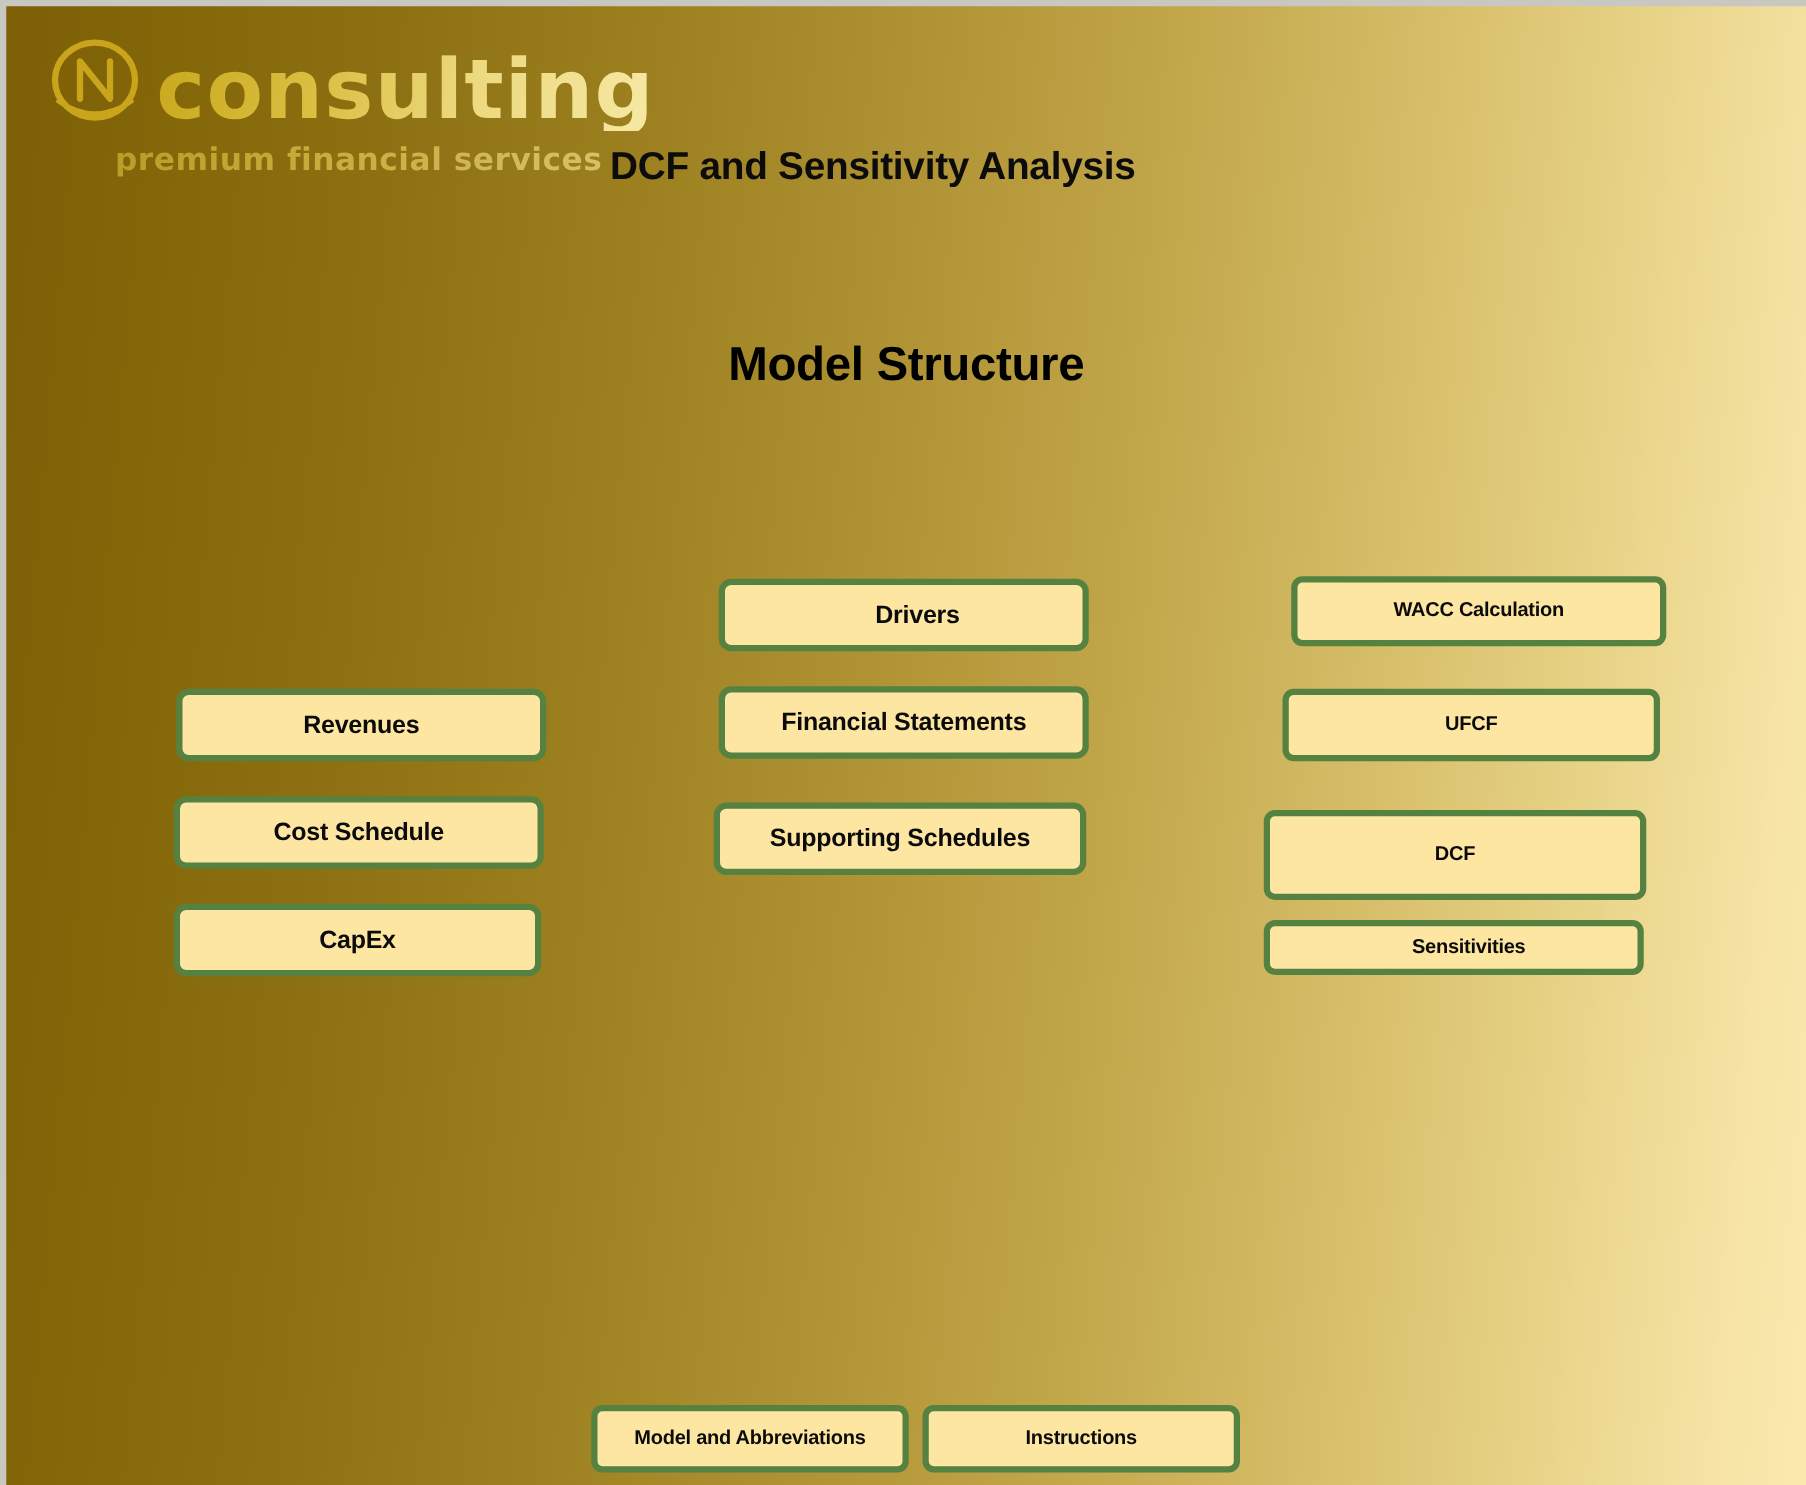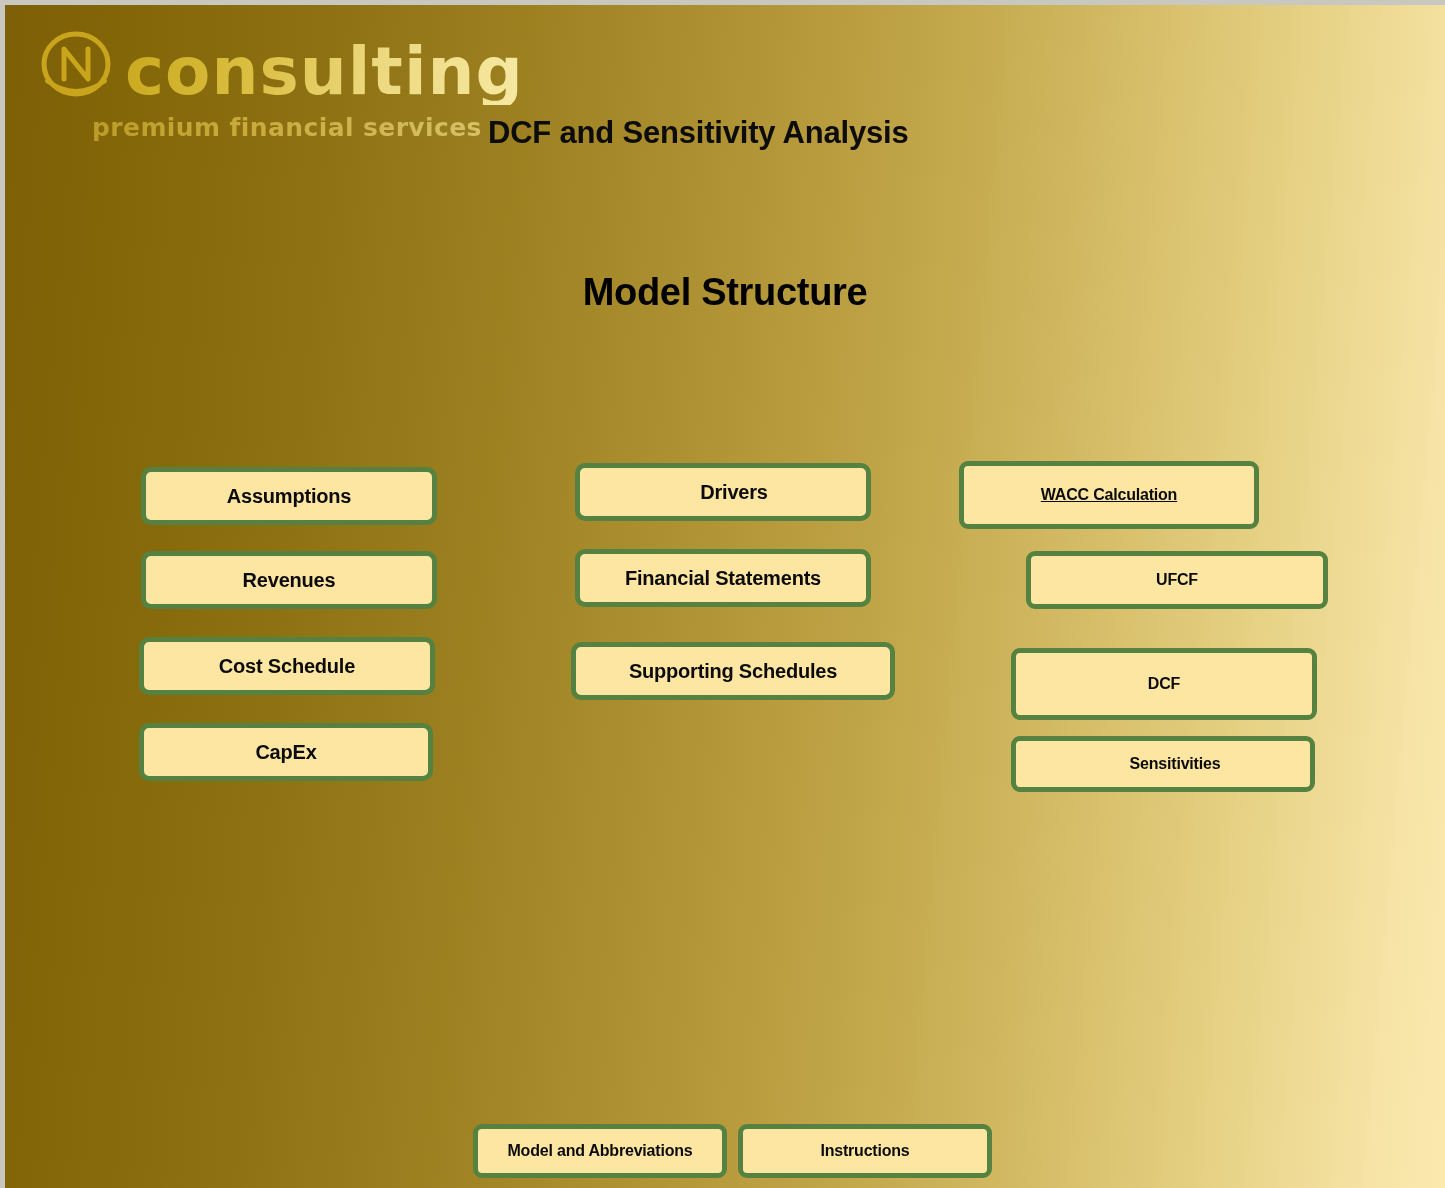--- a/index.html
+++ b/index.html
@@ -183,7 +183,6 @@
 
   <div id="page-title">Model Structure</div>
 
-  <div class="nav-button" id="btn-assumptions">Assumptions</div>
 
   <div class="nav-button" id="btn-revenues">Revenues</div>
 

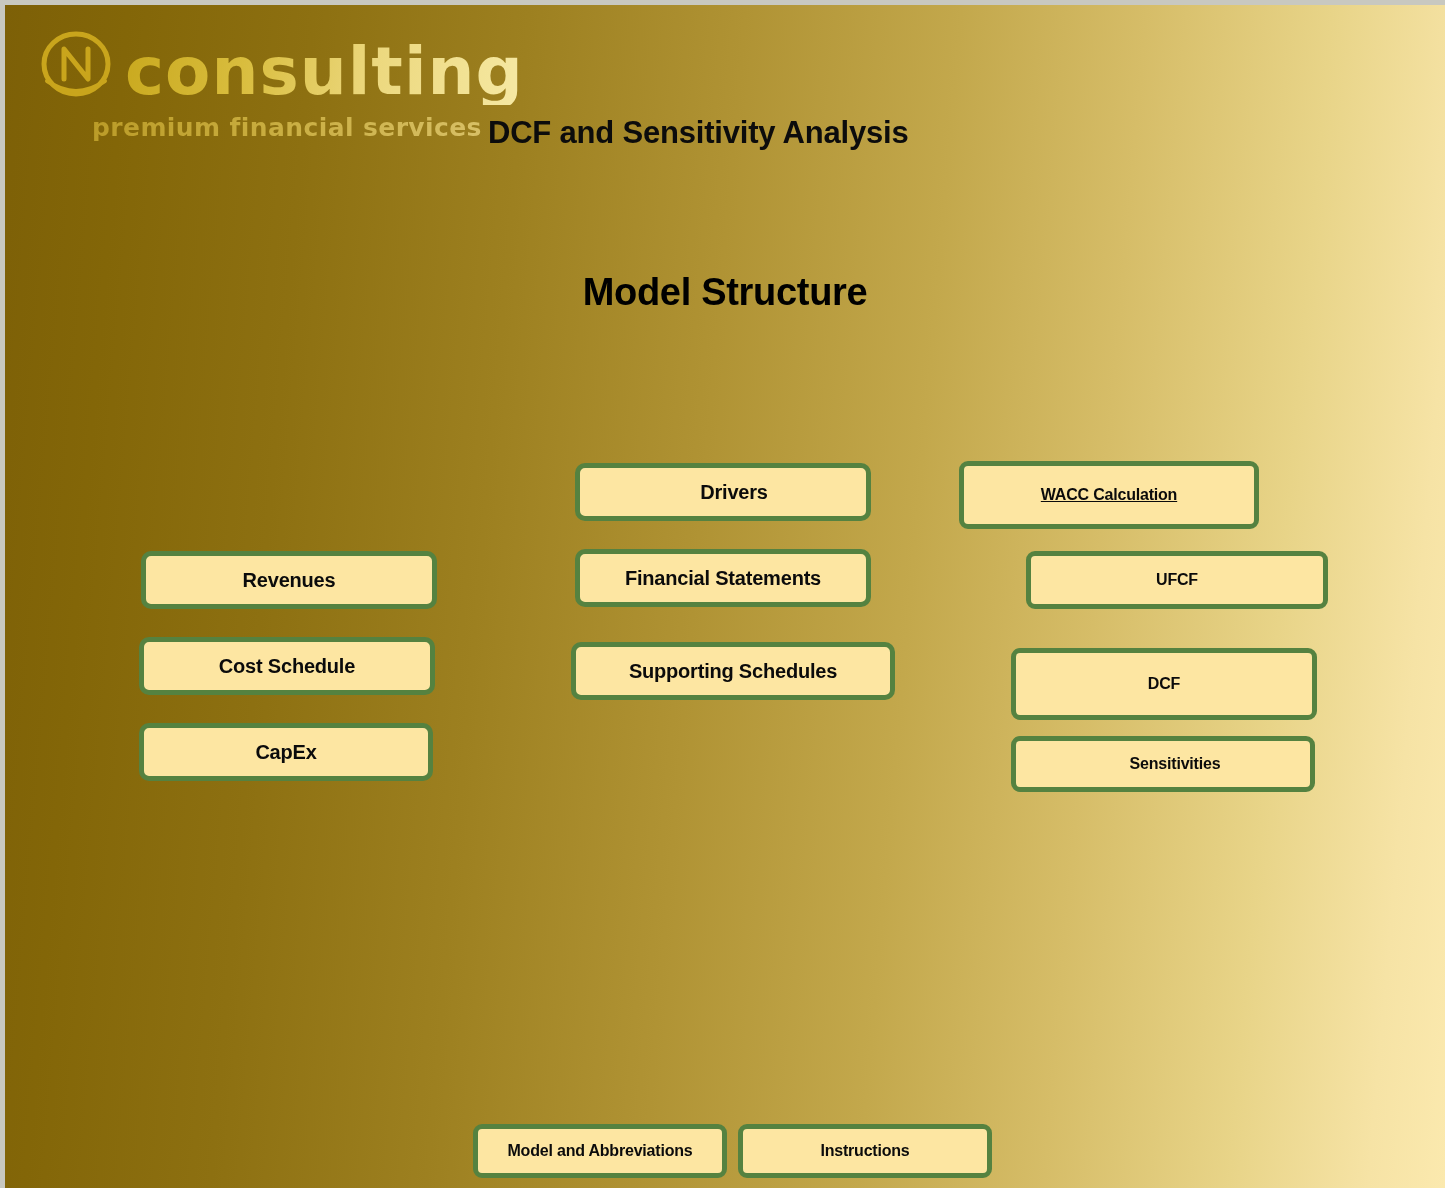--- a/index.html
+++ b/index.html
@@ -150,7 +150,7 @@
   #btn-tax-schedule         { left: 566px; top: 721px; width: 298px; height: 58px; }
 
   
-  #btn-wacc         { left: 954px; top: 456px; width: 300px; height: 68px; text-decoration: underline; }
+  #btn-wacc         { left: 1028px; top: 456px; width: 300px; height: 56px; }
   #btn-ufcf         { left: 1010px; top: 546px; width: 302px; height: 58px; margin-left: 11px; }
   #btn-dcf          { left: 1006px; top: 643px; width: 306px; height: 72px; }
   #btn-sensitivities{ left: 1006px; top: 731px; width: 304px; height: 56px; padding-left: 24px; }

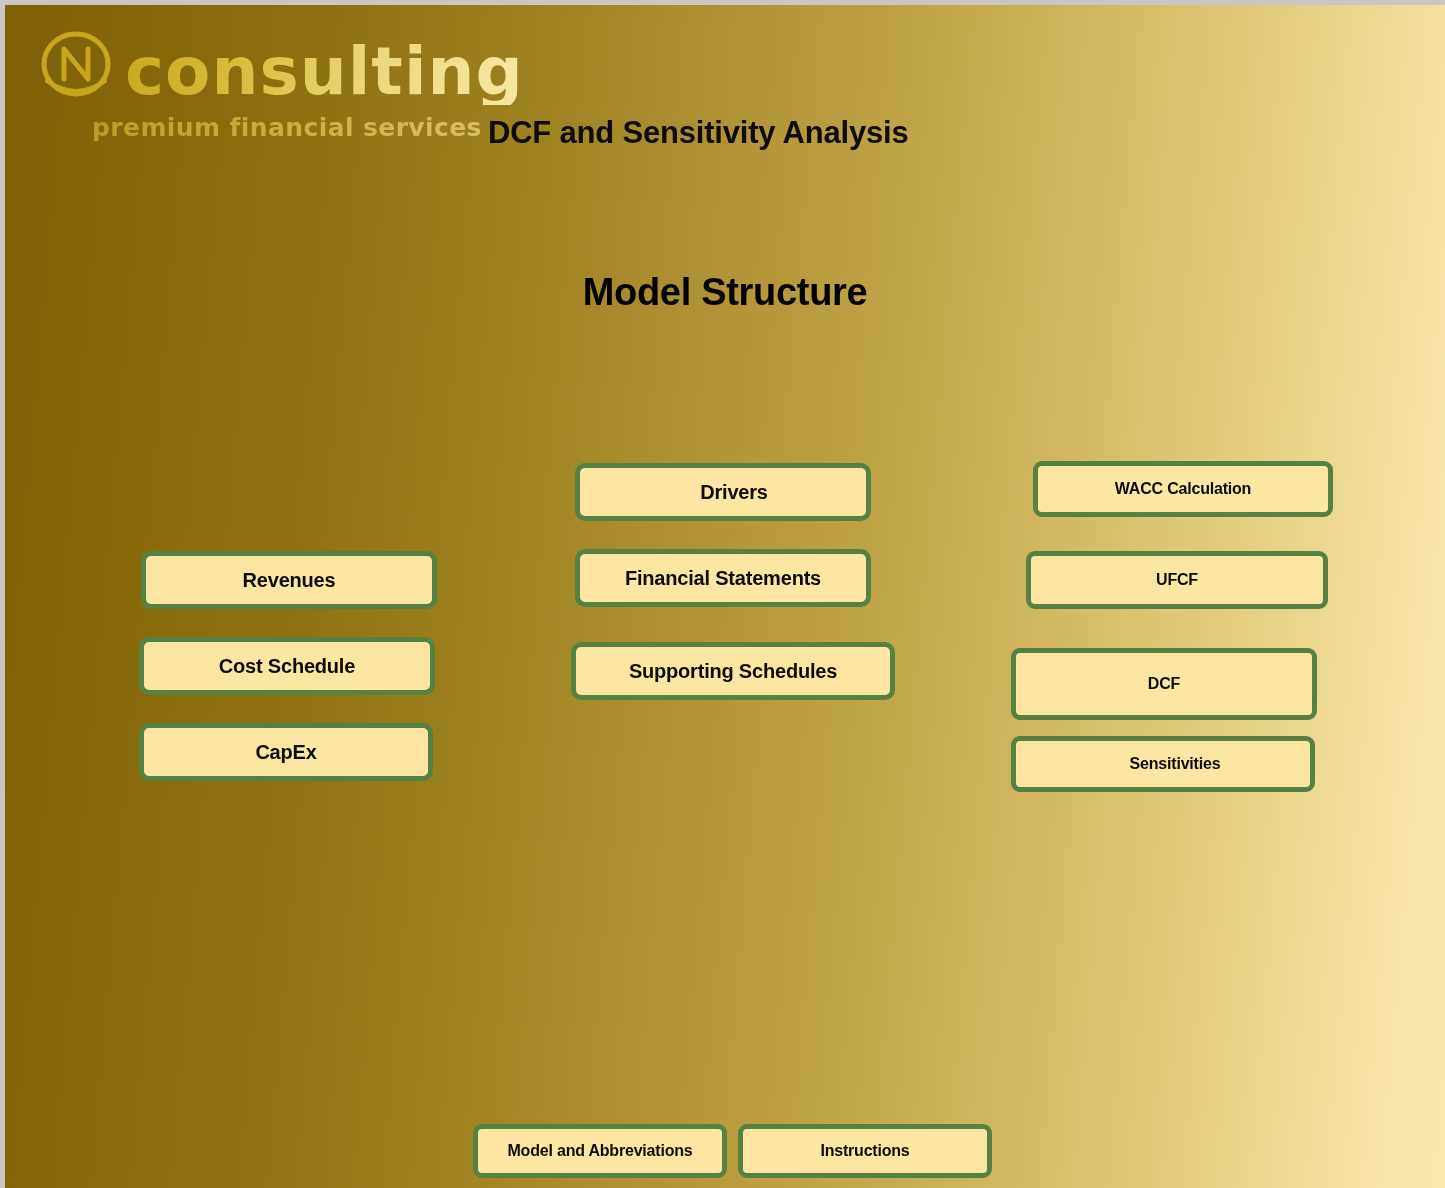--- a/index.html
+++ b/index.html
@@ -146,7 +146,7 @@
   
   #btn-drivers              { left: 570px; top: 458px; width: 296px; height: 58px; padding-left: 22px; }
   #btn-financial-statements { left: 570px; top: 544px; width: 296px; height: 58px; }
-  #btn-supporting-schedules { left: 566px; top: 637px; width: 324px; height: 58px; }
+  #btn-supporting-schedules { left: 566px; top: 637px; width: 298px; height: 58px; }
   #btn-tax-schedule         { left: 566px; top: 721px; width: 298px; height: 58px; }
 
   

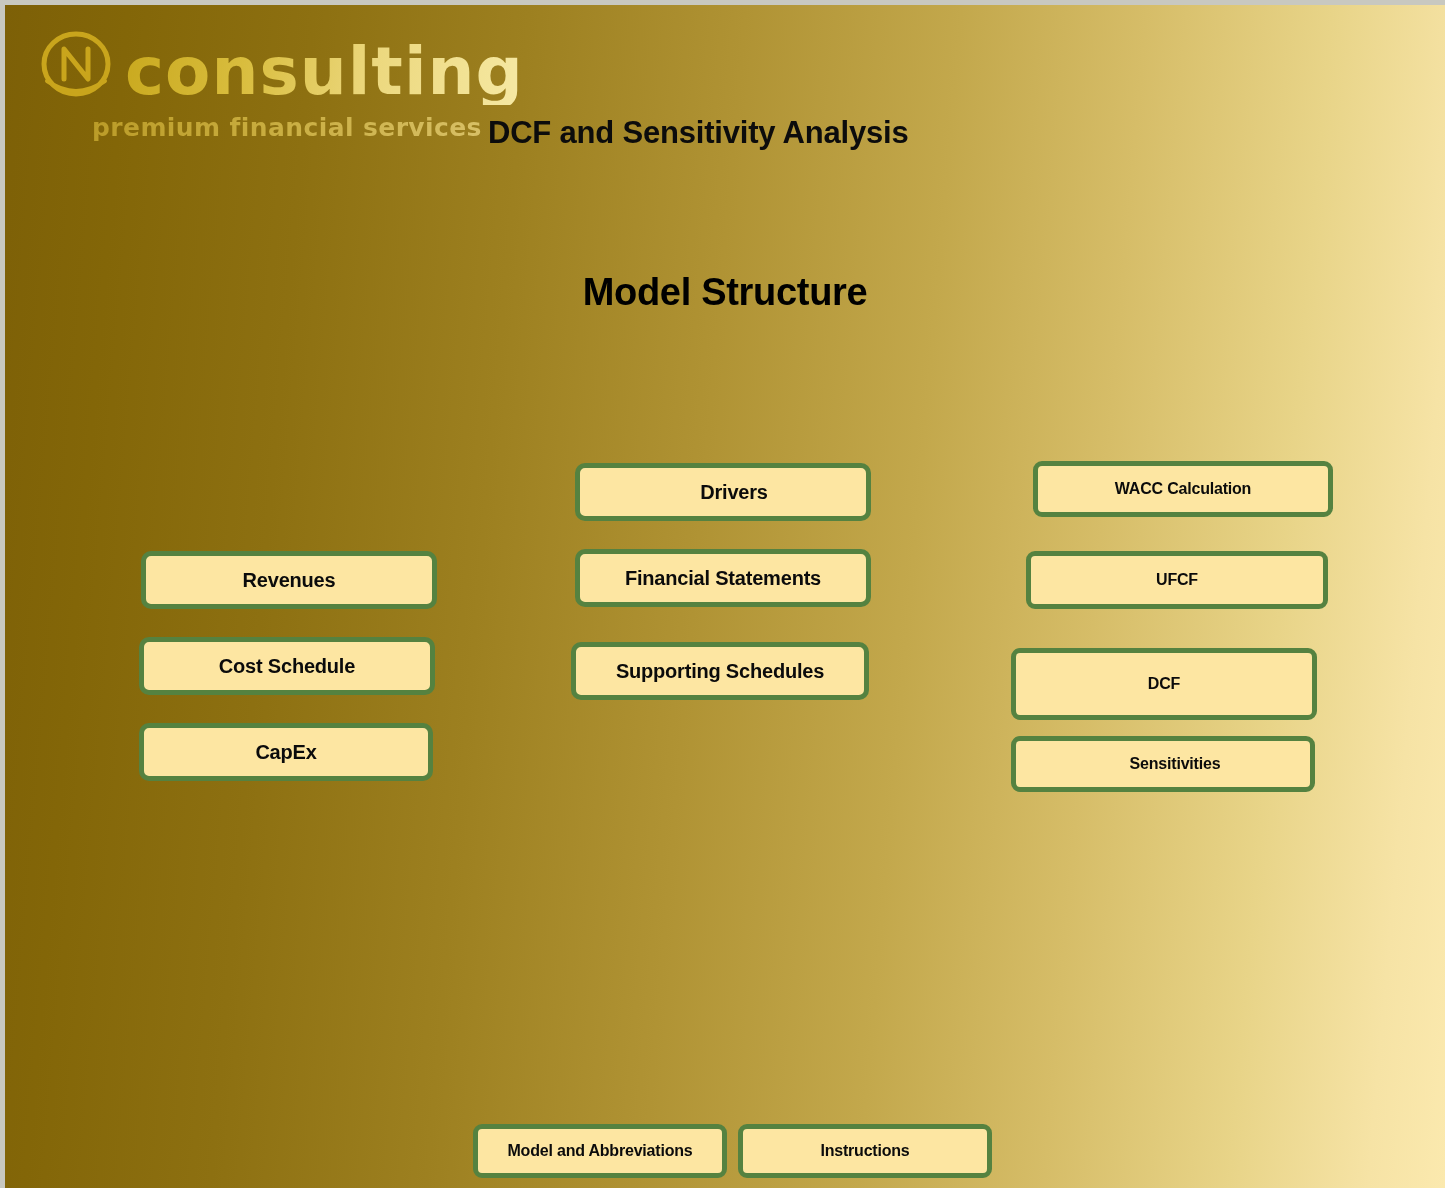--- a/index.html
+++ b/index.html
@@ -153,7 +153,7 @@
   #btn-wacc         { left: 1028px; top: 456px; width: 300px; height: 56px; }
   #btn-ufcf         { left: 1010px; top: 546px; width: 302px; height: 58px; margin-left: 11px; }
   #btn-dcf          { left: 1006px; top: 643px; width: 306px; height: 72px; }
-  #btn-sensitivities{ left: 1006px; top: 731px; width: 304px; height: 56px; padding-left: 24px; }
+  #btn-sensitivities{ left: 1006px; top: 731px; width: 304px; height: 44px; padding-left: 24px; }
 
   
   #btn-terms        { left: 468px; top: 1119px; width: 254px; height: 54px; }

